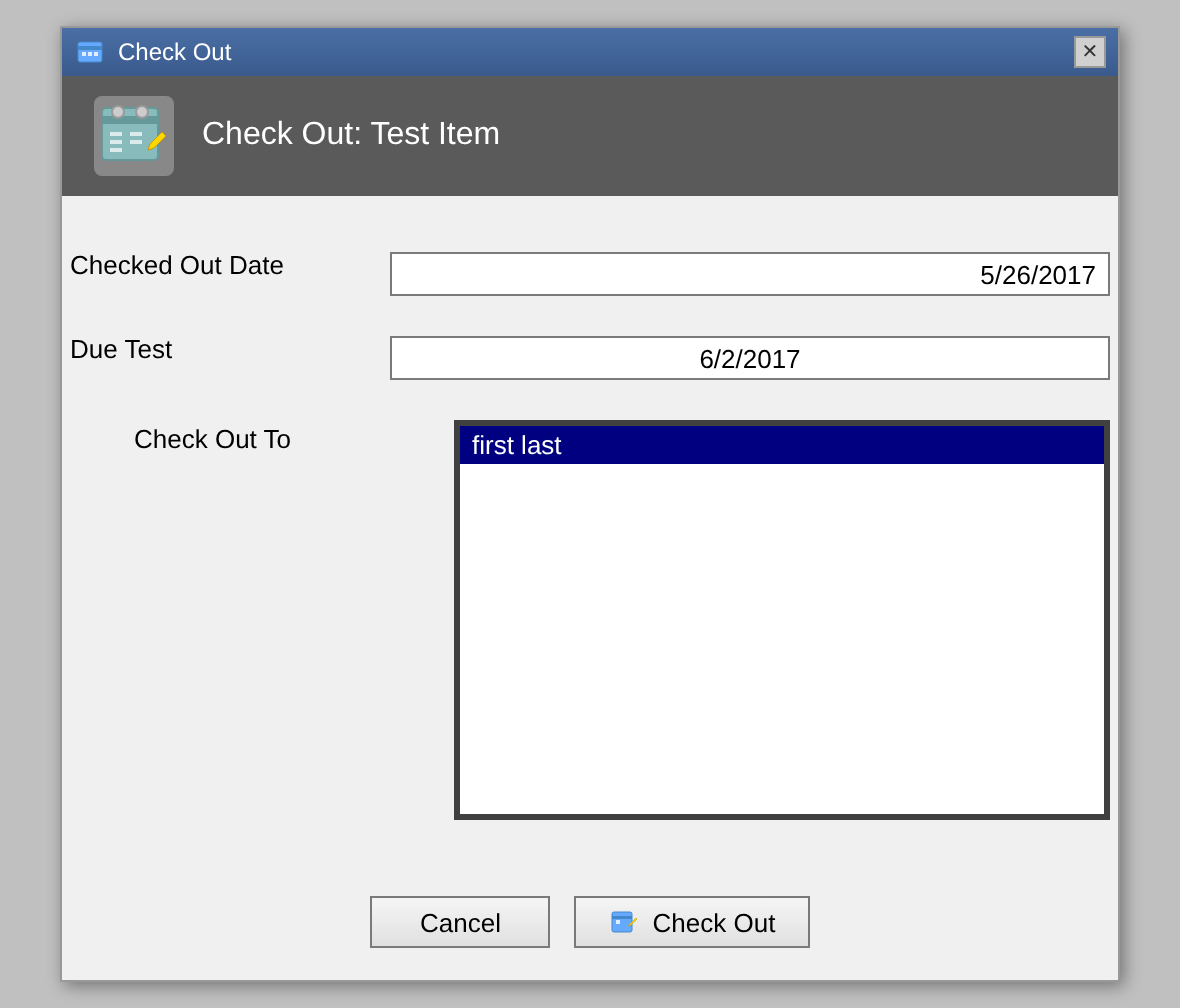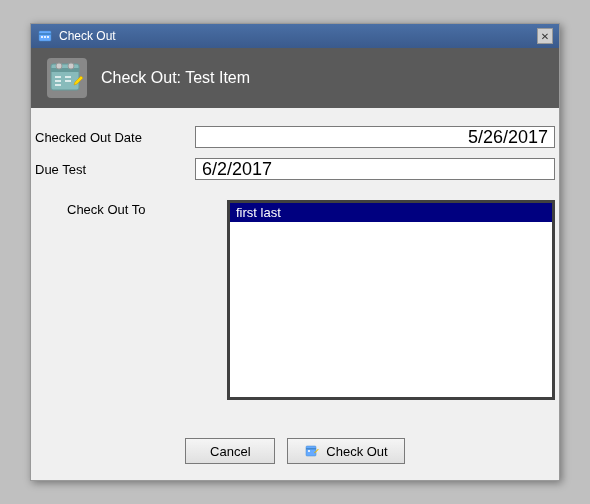--- a/index.html
+++ b/index.html
@@ -119,8 +119,9 @@
       padding: 2px 6px;
       height: 22px;
       outline: none;
-      font-size: 18px;
+      font-size: 13px;
       text-align: right;
+      margin-top: 10px;
     }
 
     .form-select-wrapper {

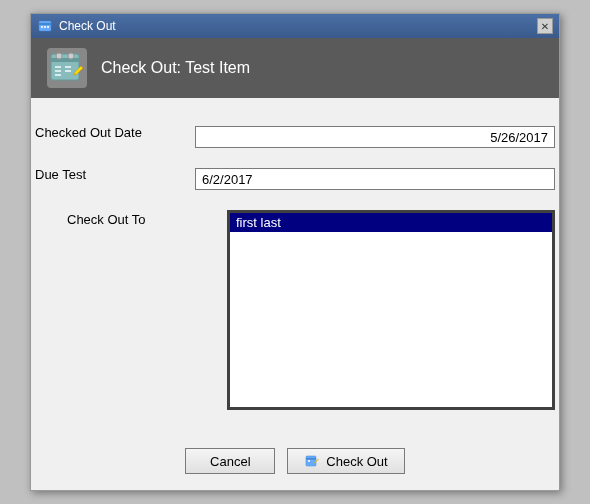--- a/index.html
+++ b/index.html
@@ -270,7 +270,7 @@
 
     <div class="form-row">
       <div class="form-label">Due Test</div>
-      <input class="form-input" type="text" value="6/2/2017" style="text-align: left;">
+      <input class="form-input" type="text" value="6/2/2017" style="text-align: center;">
     </div>
 
 

